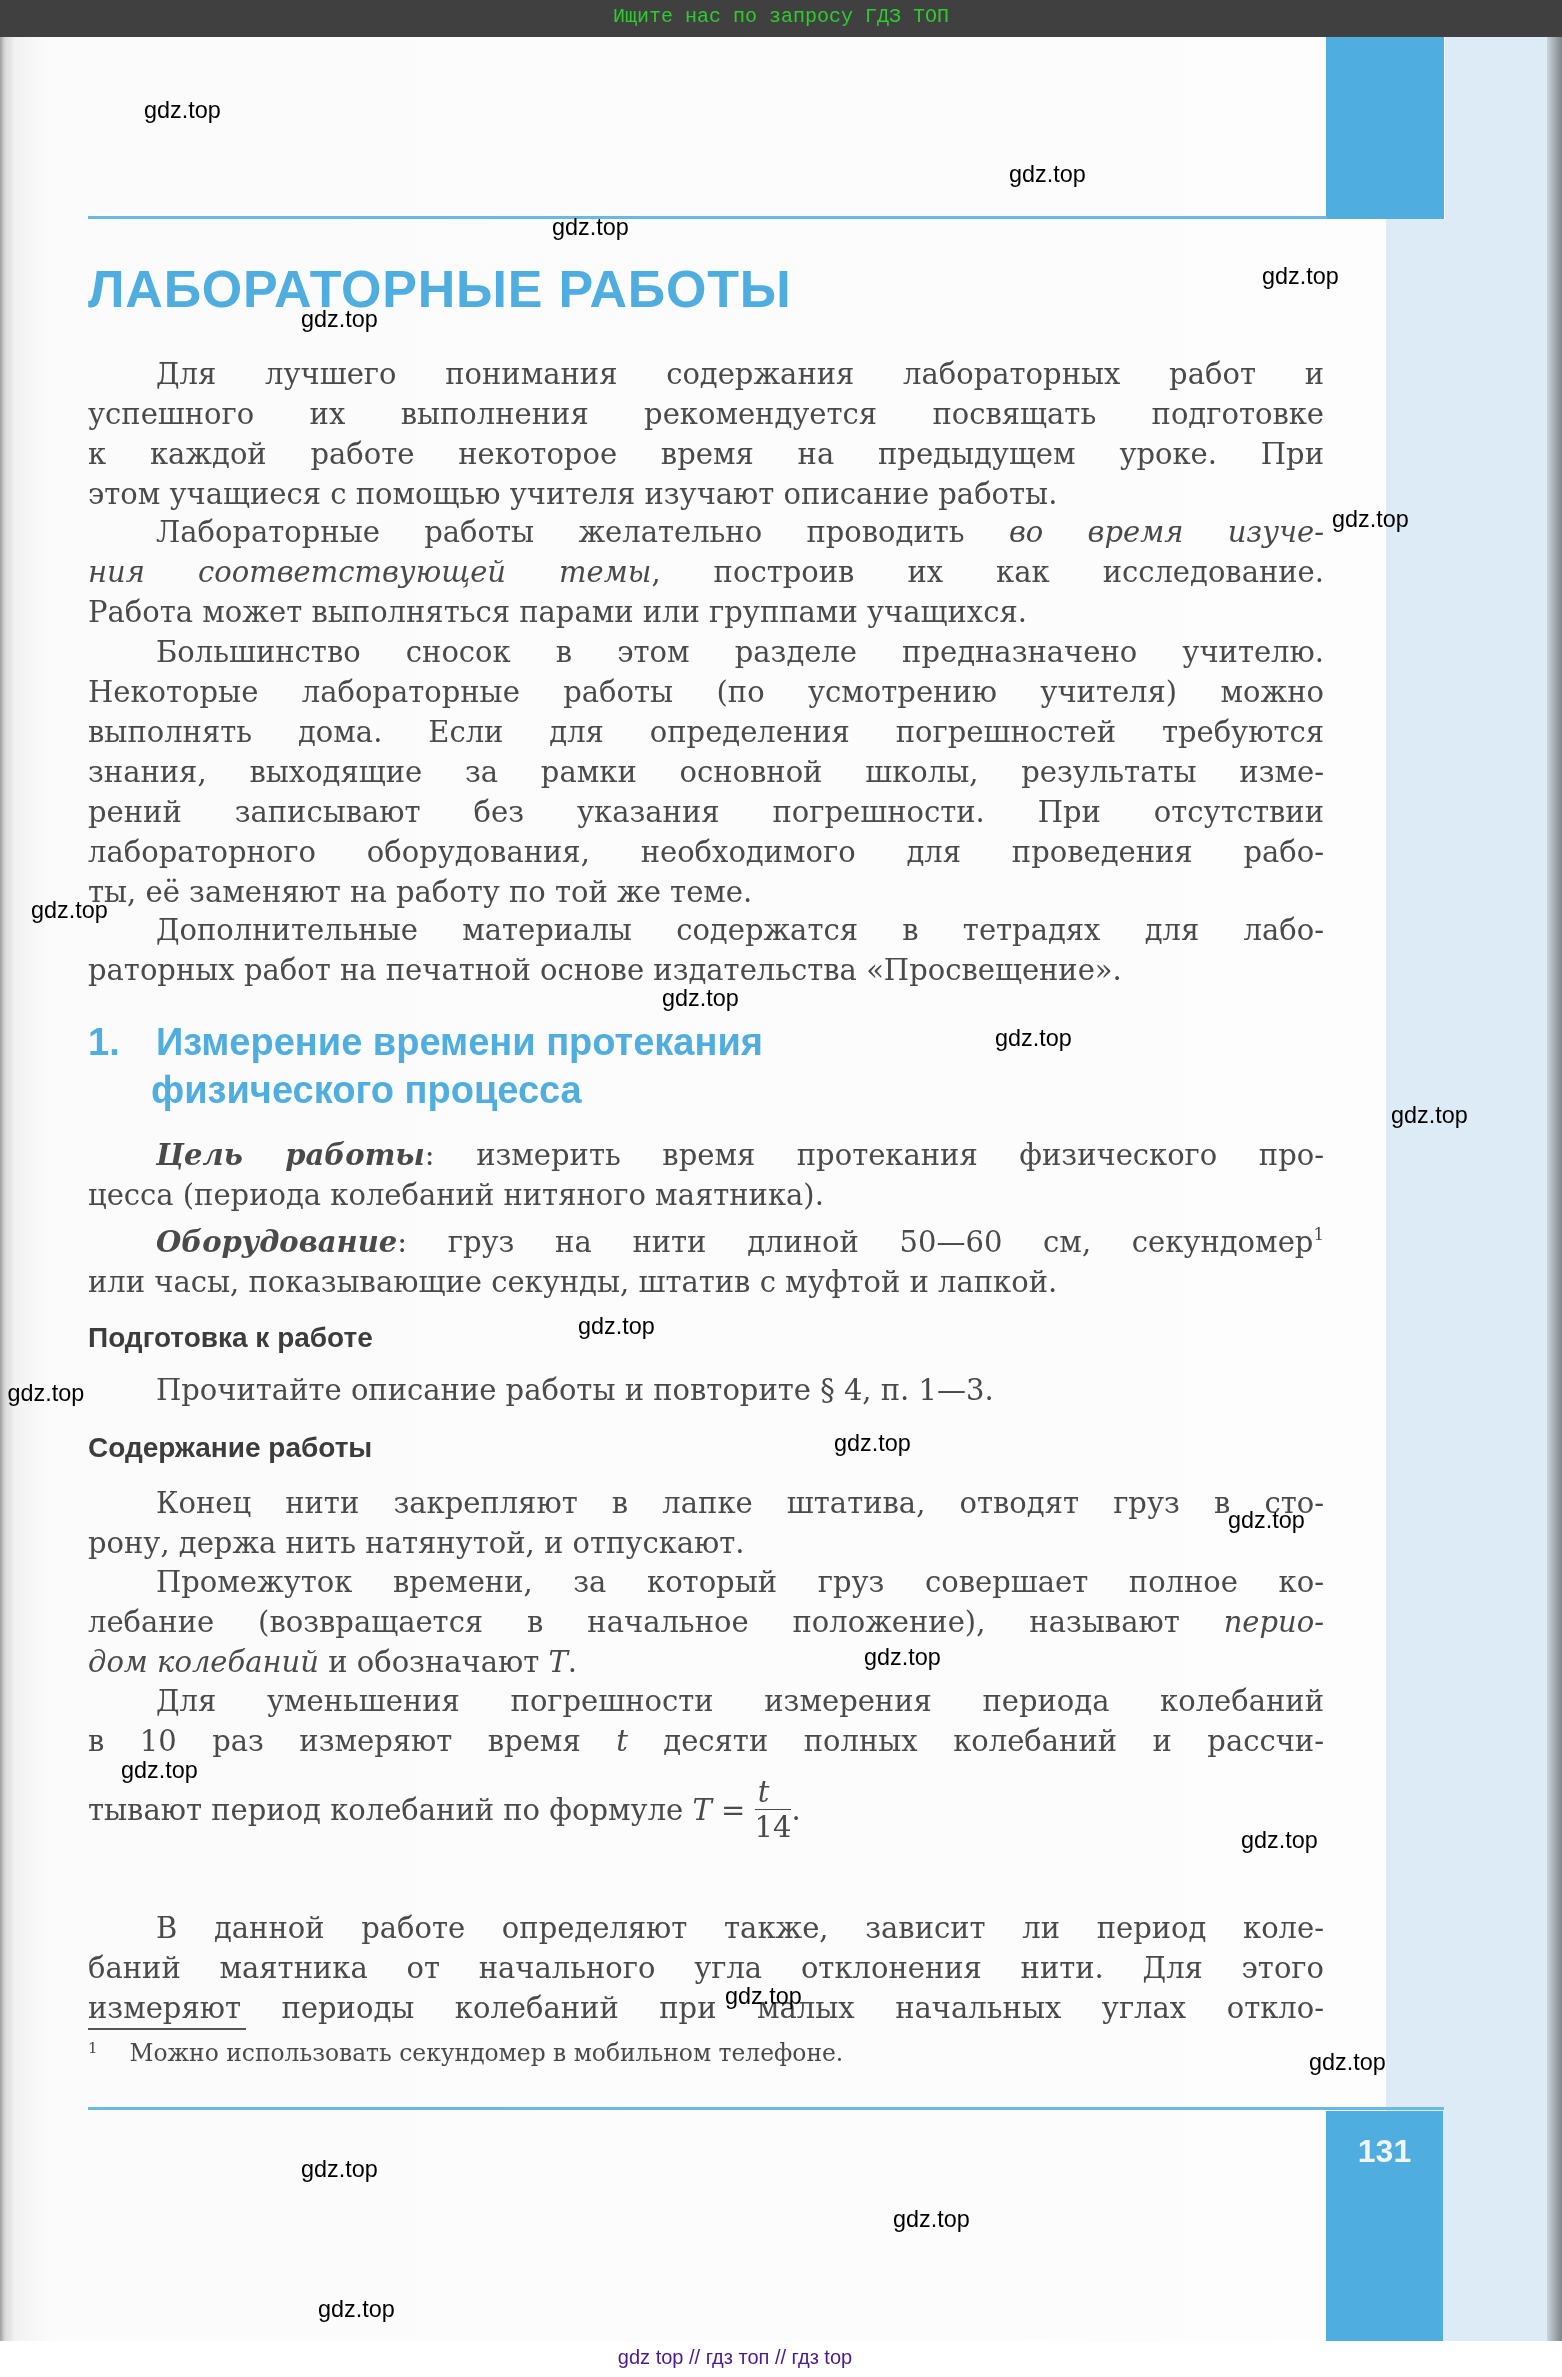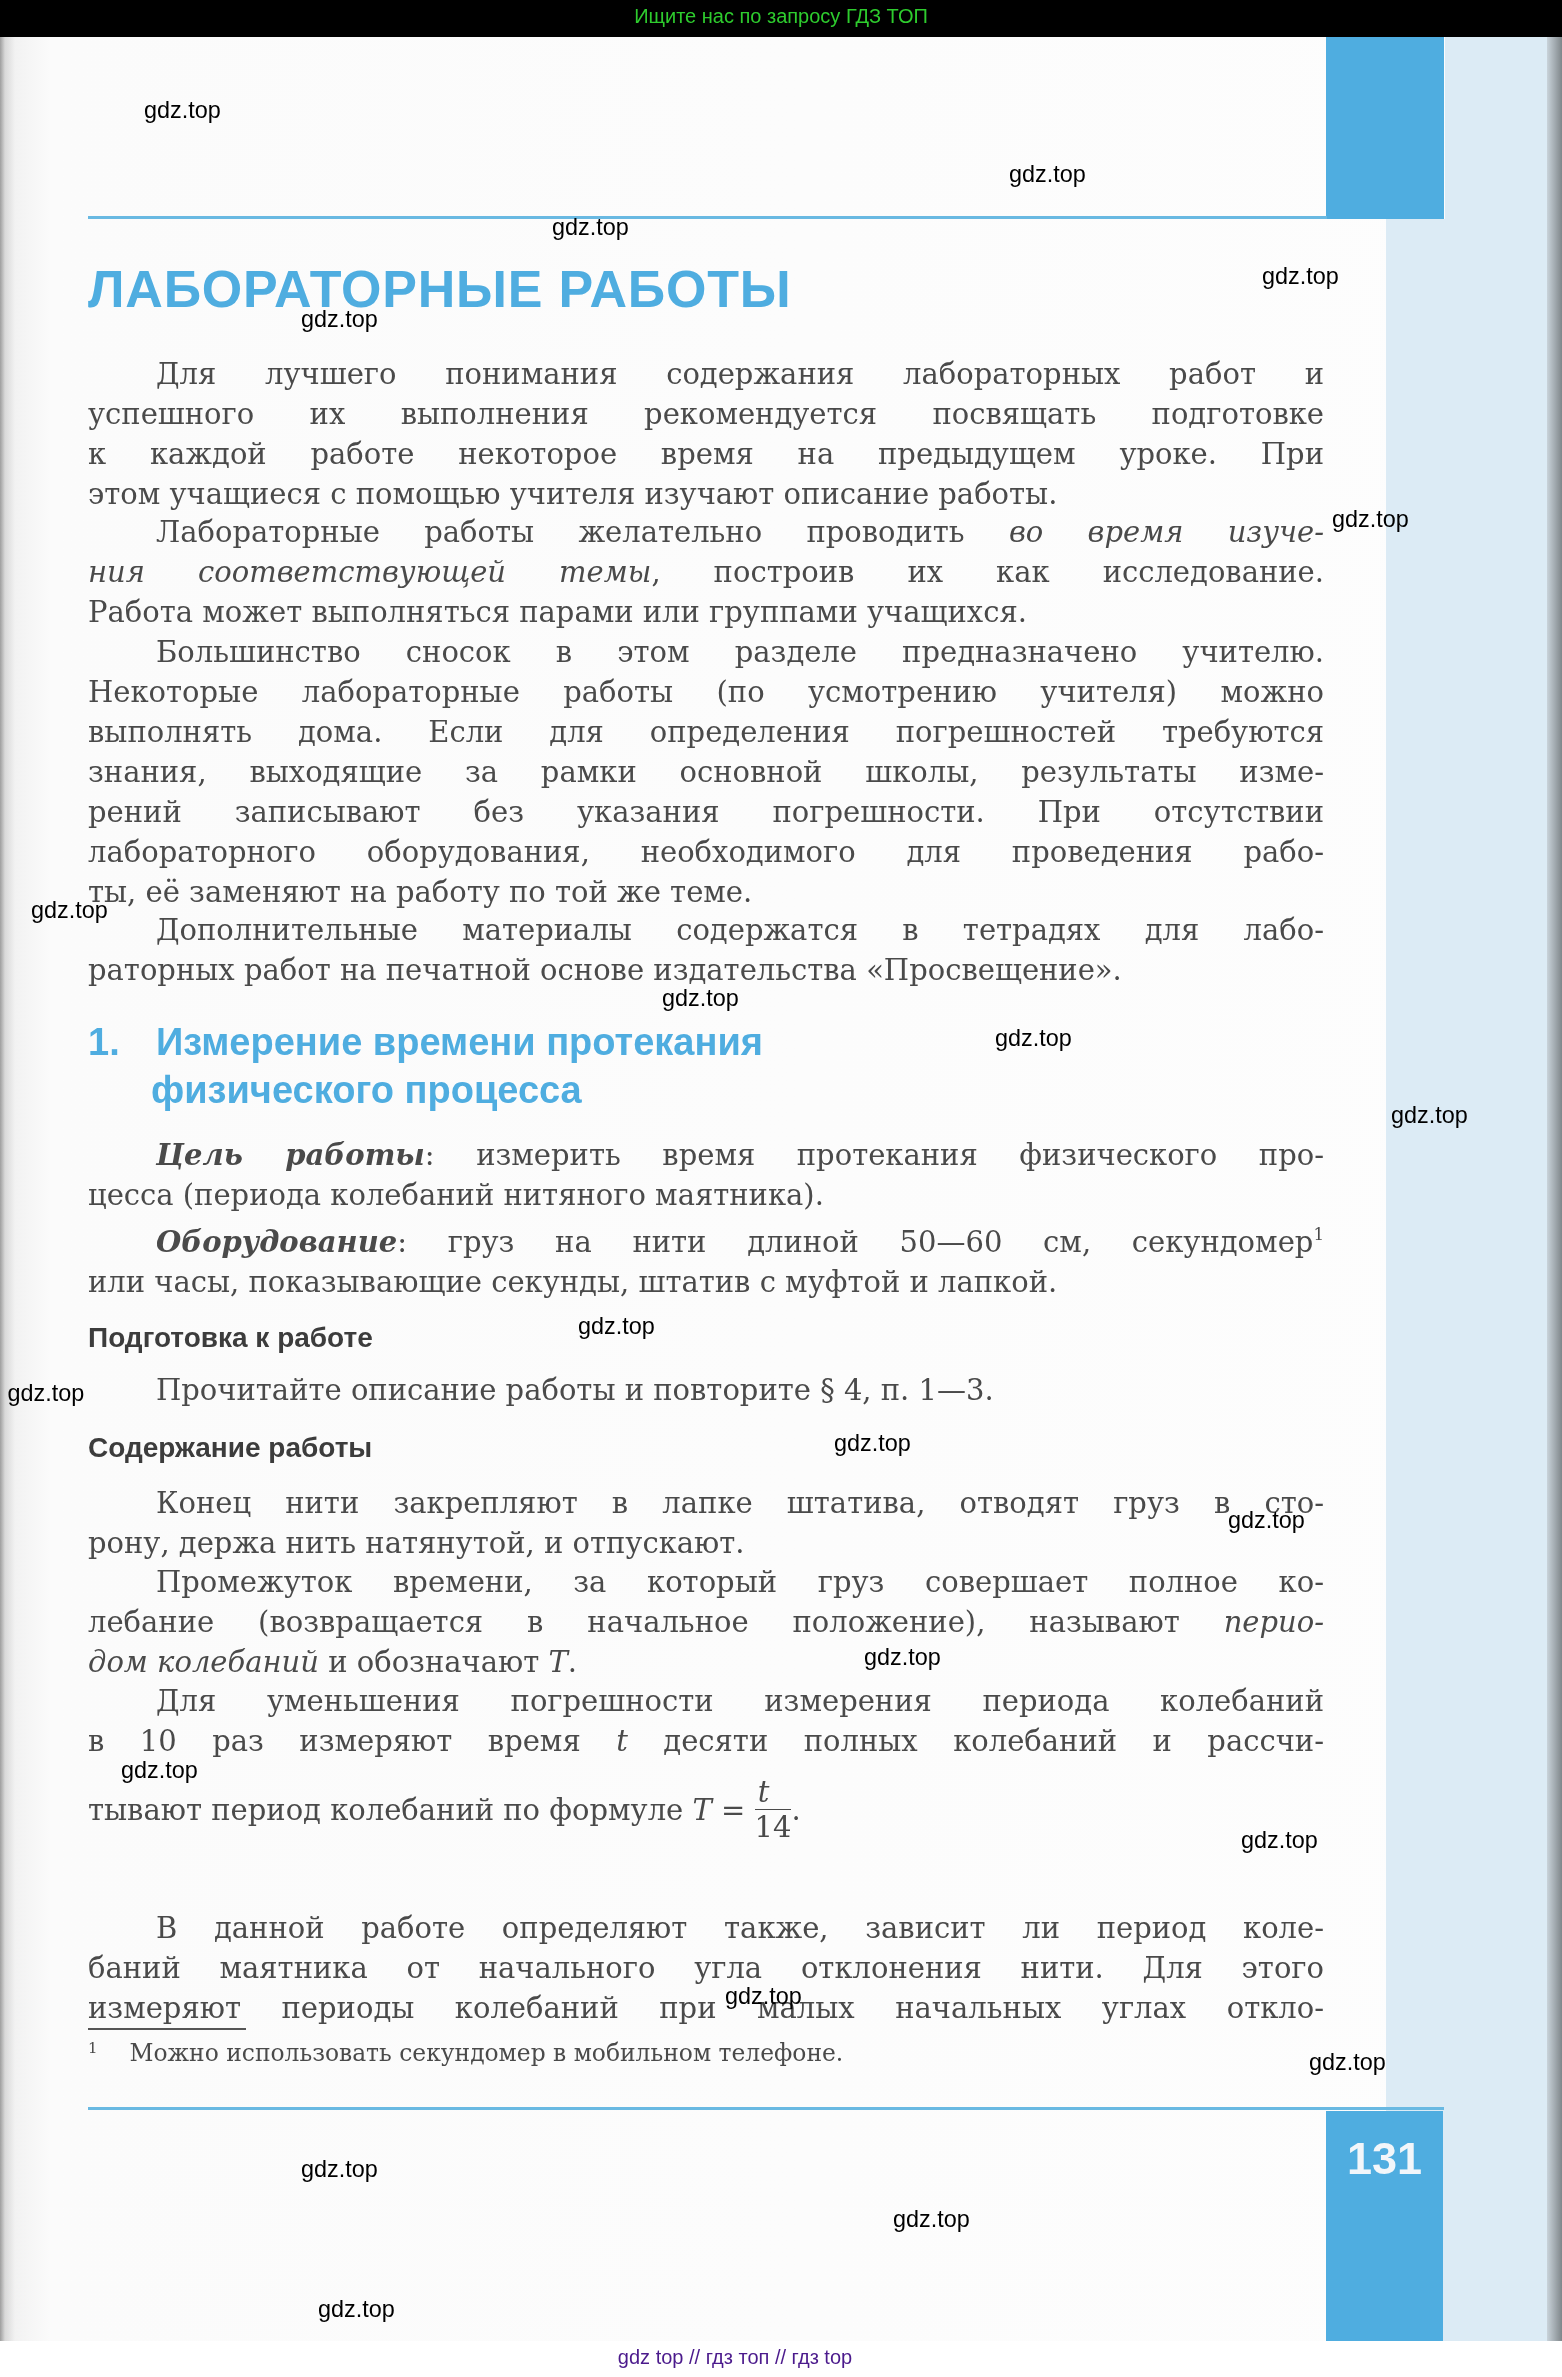--- a/index.html
+++ b/index.html
@@ -10,8 +10,8 @@
   }
   .top-banner {
     position: absolute; left: 0; top: 0; width: 1562px; height: 37px;
-    background: #000000; text-align: center;
-    font-family: Liberation Sans, sans-serif; font-size: 20px; color: #2ecc2e;
+    background: #404040; text-align: center;
+    font-family: Liberation Mono, monospace; font-size: 20px; color: #2ecc2e;
     line-height: 33px;
   }
   .page {

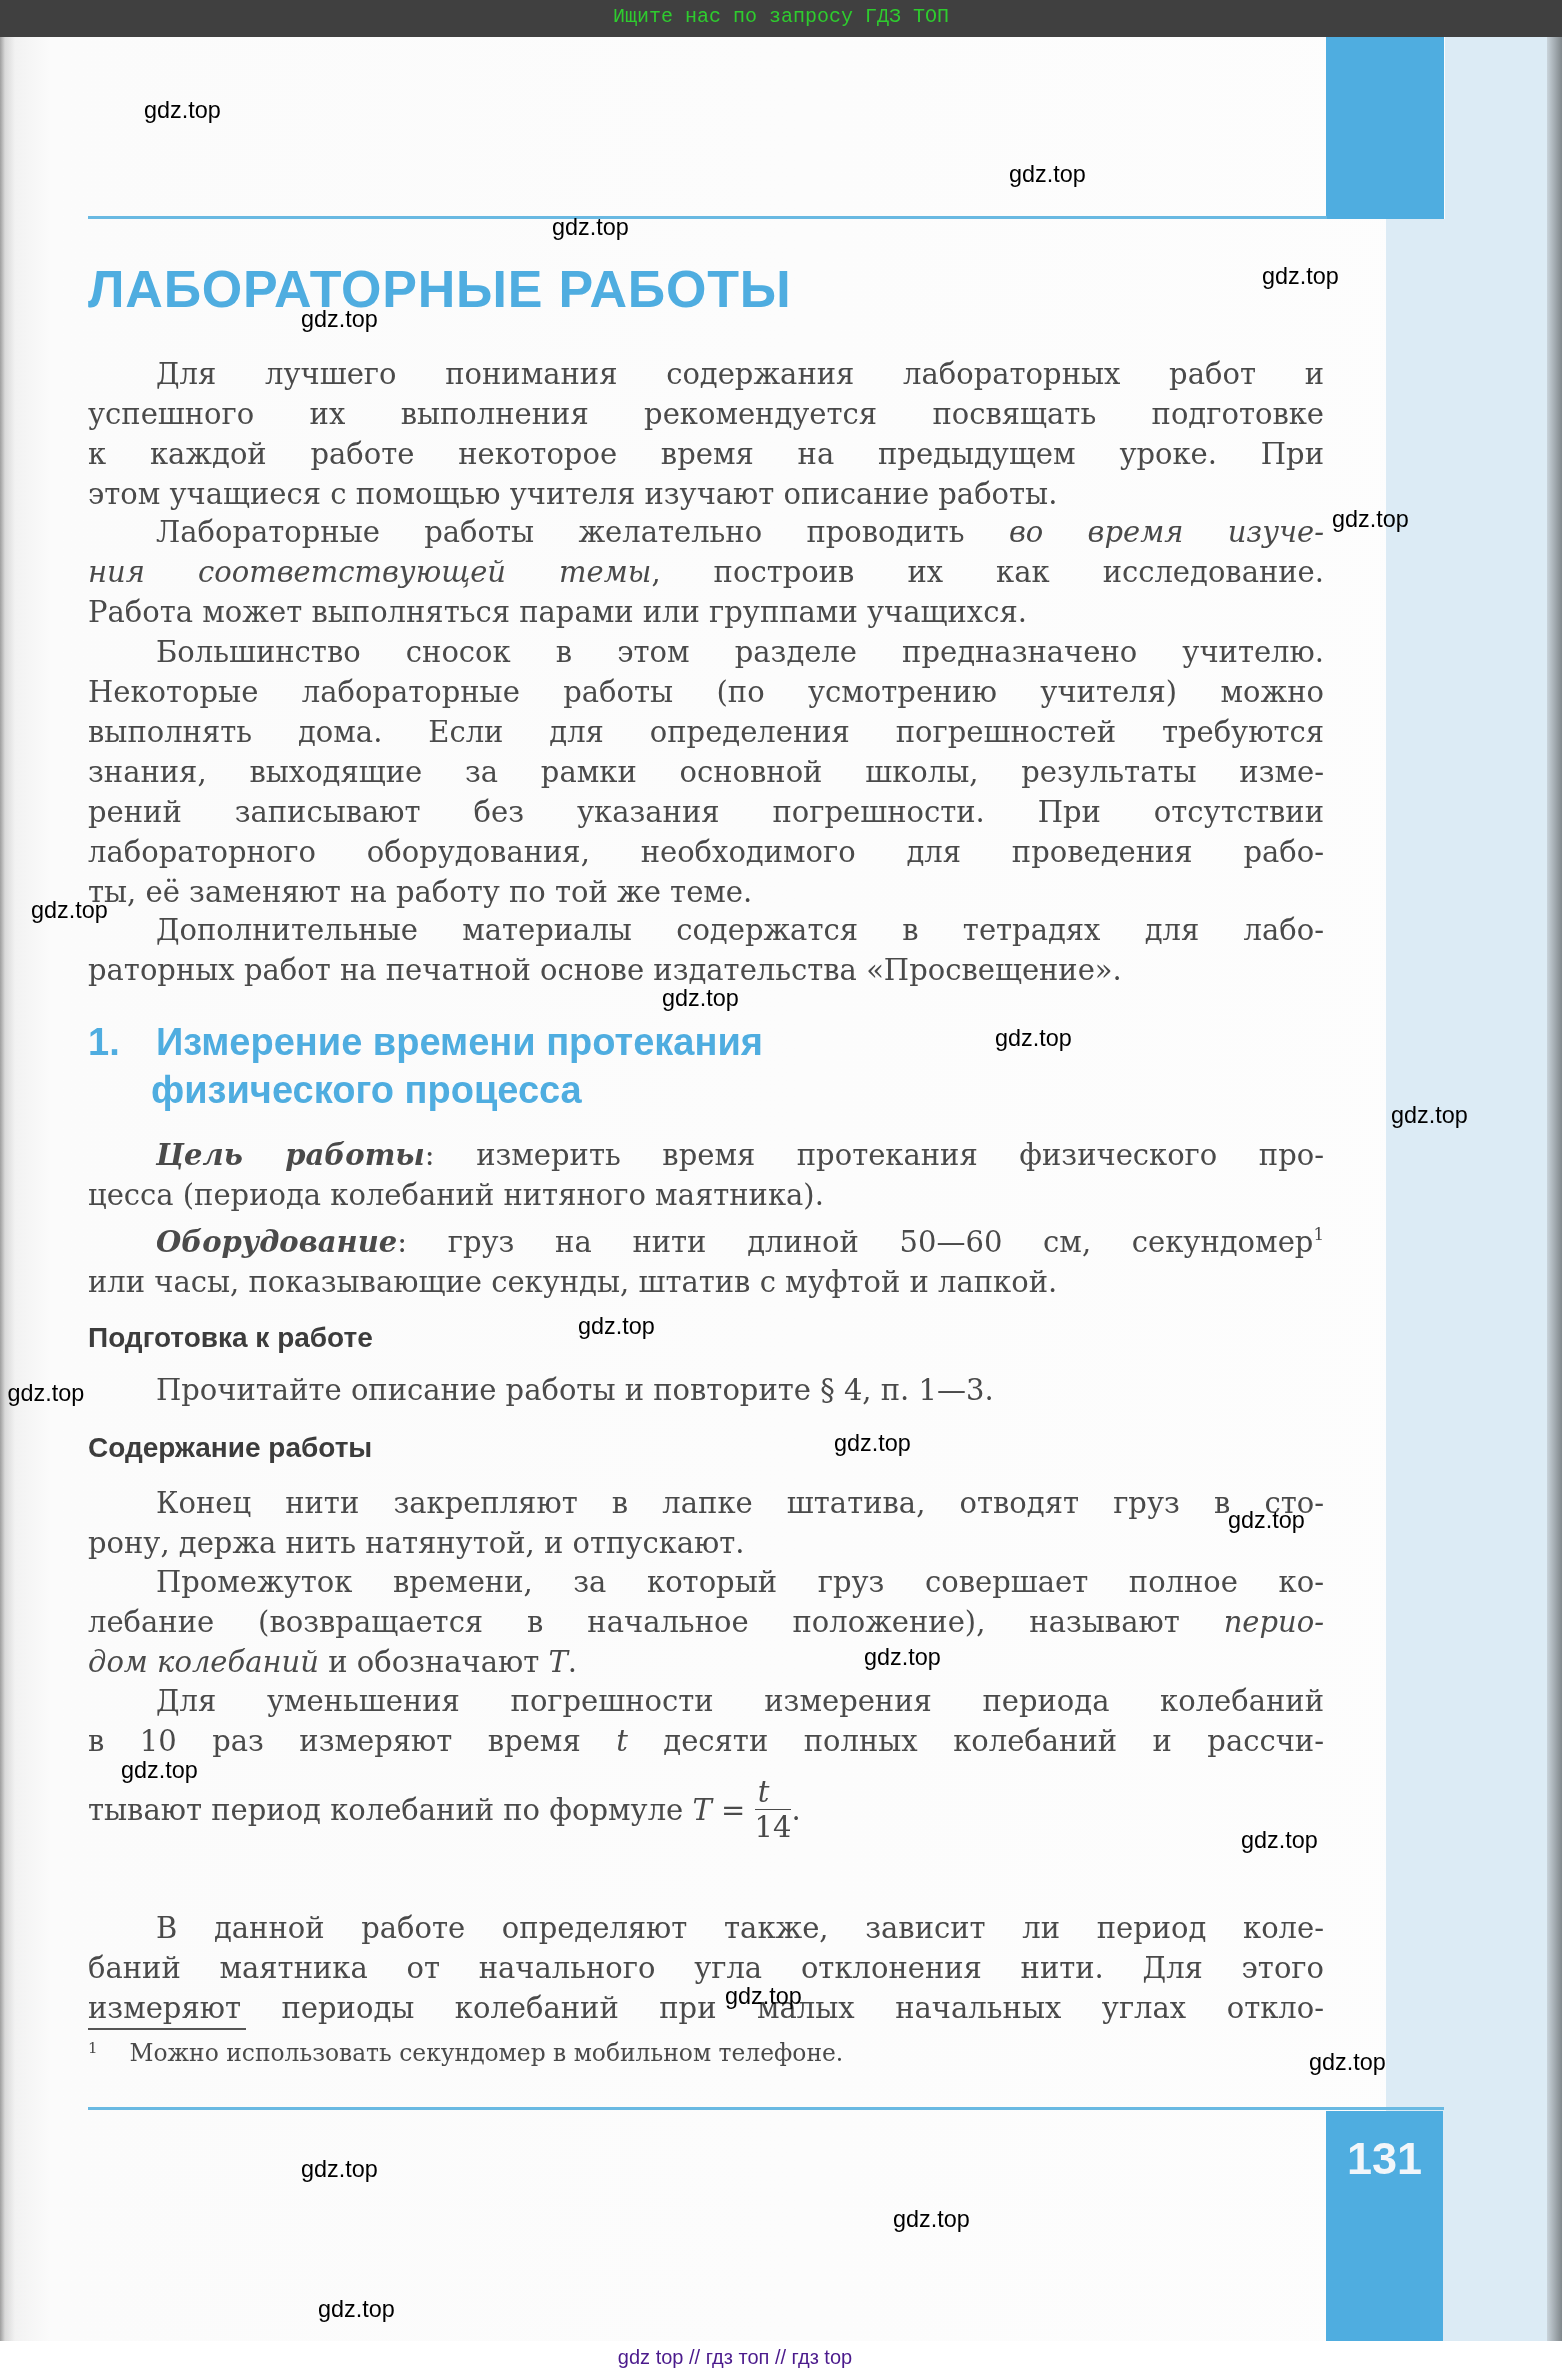--- a/index.html
+++ b/index.html
@@ -48,7 +48,7 @@
   }
   .page-num {
     position: absolute; left: 0; top: 22px; width: 117px; text-align: center;
-    font-family: "Liberation Sans", sans-serif; font-weight: bold; font-size: 45px;
+    font-family: "Liberation Sans", sans-serif; font-weight: bold; font-size: 32px;
     color: #f2f6fa;
   }
   .main-title {

